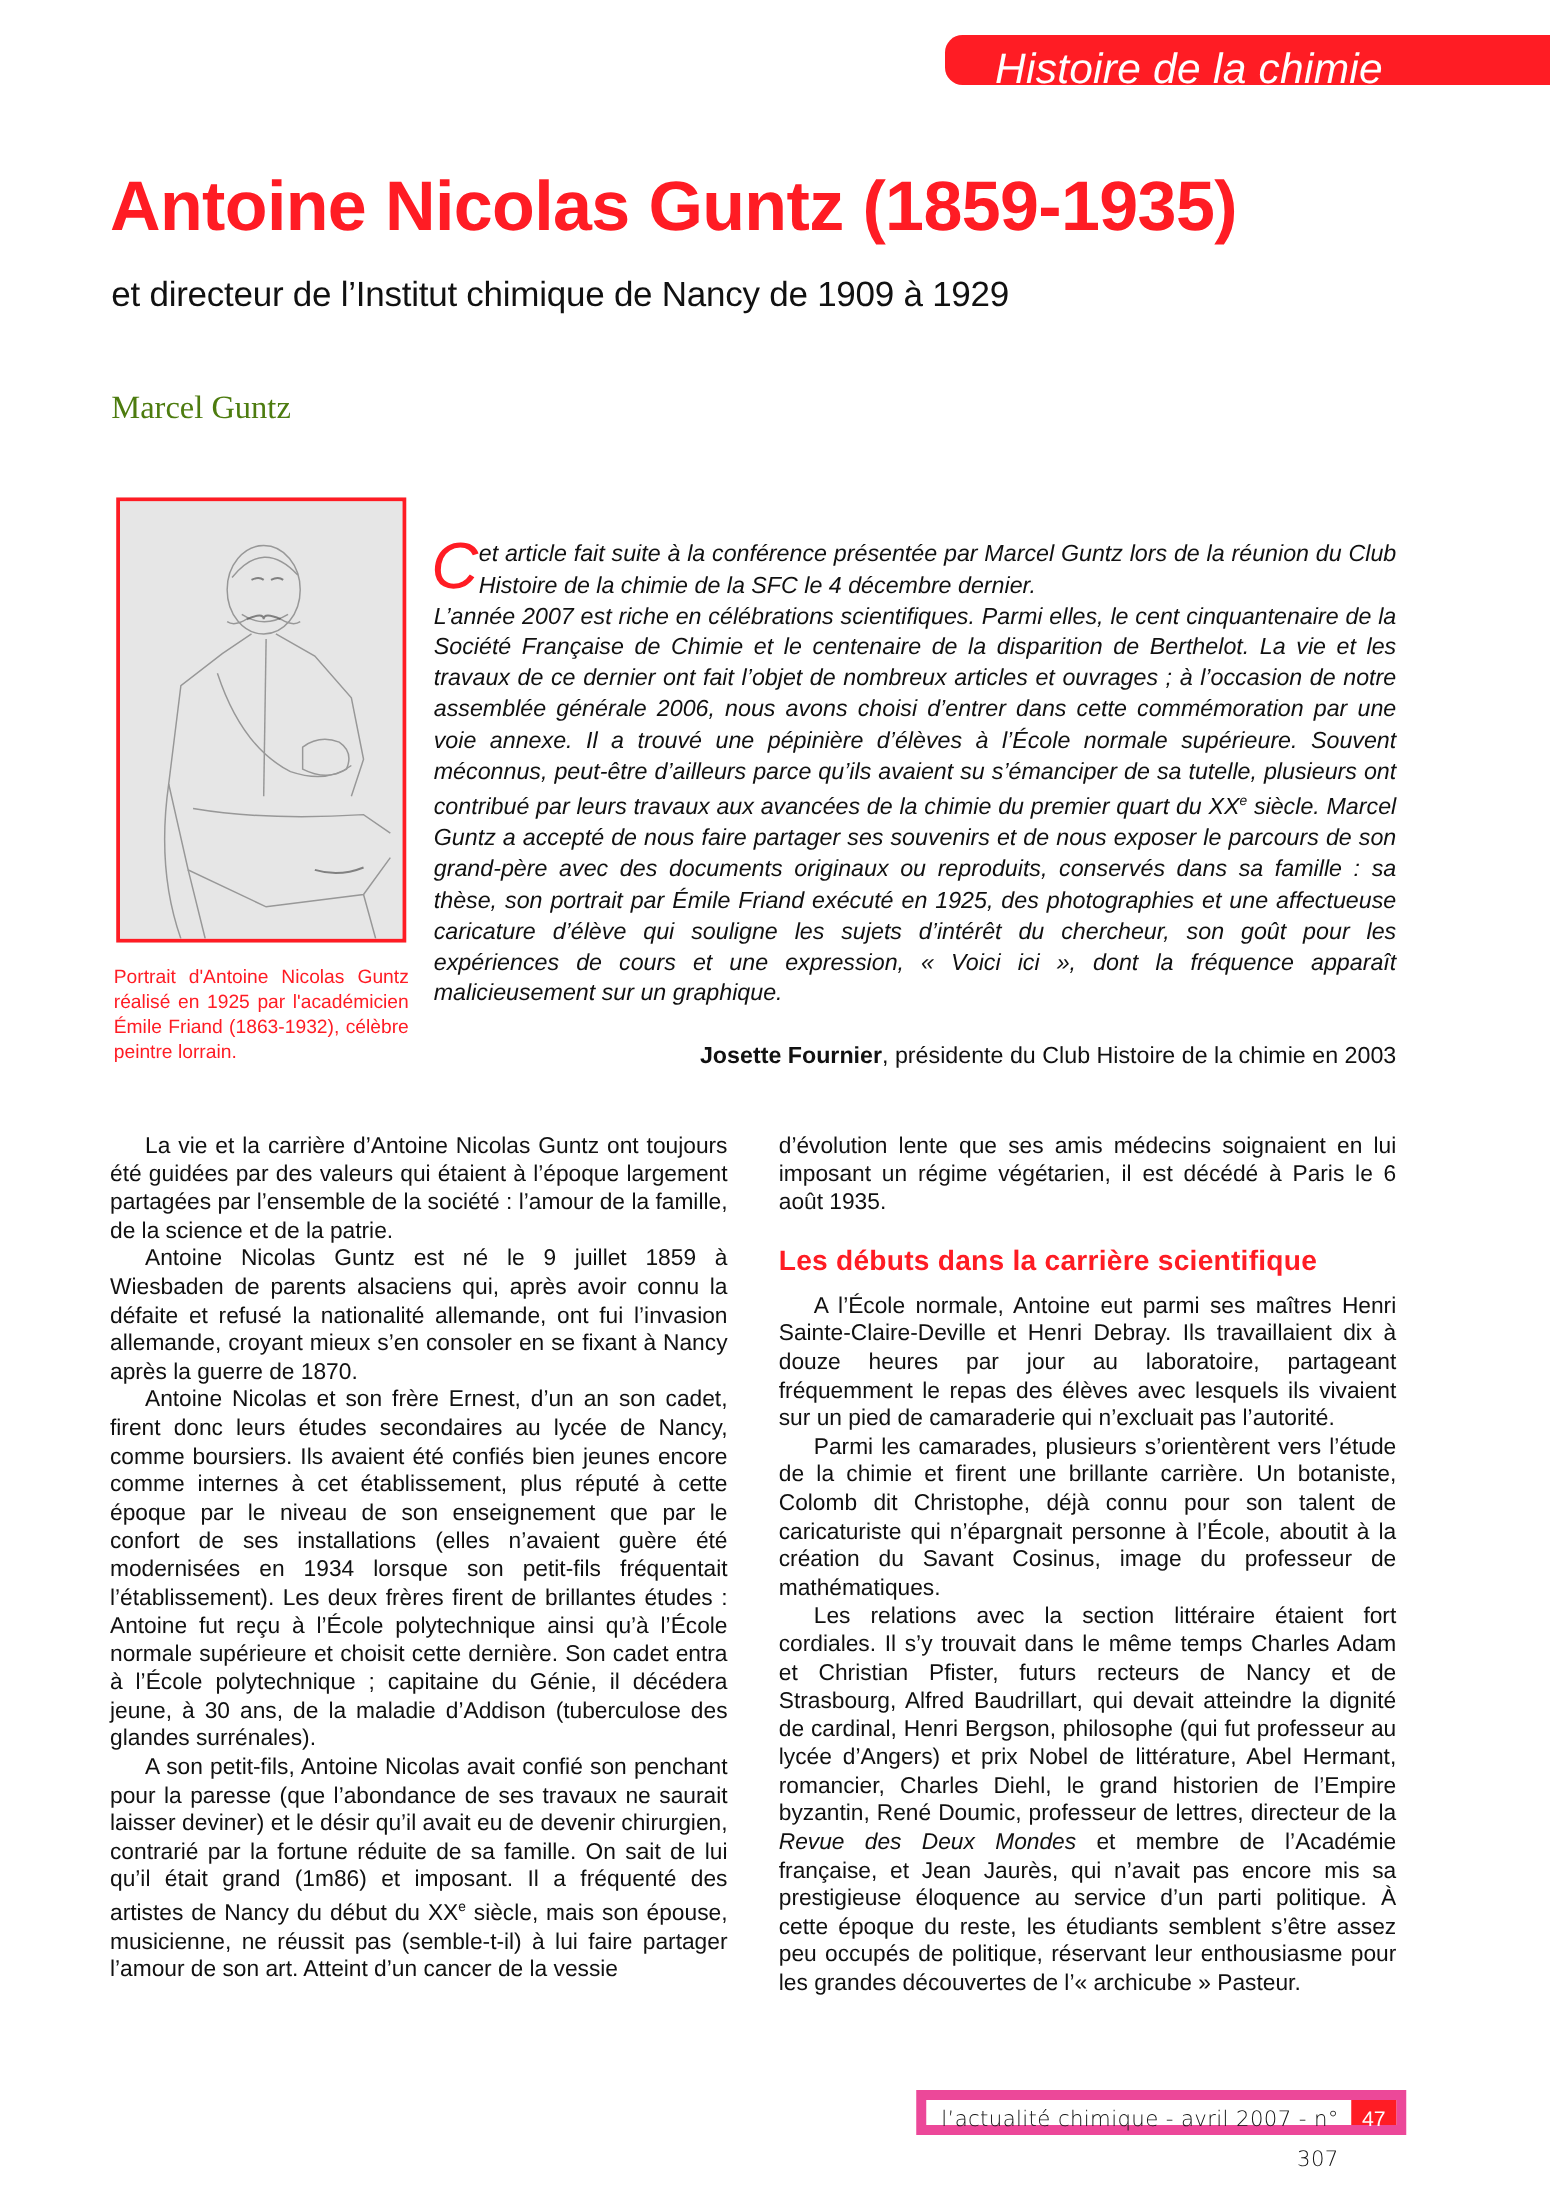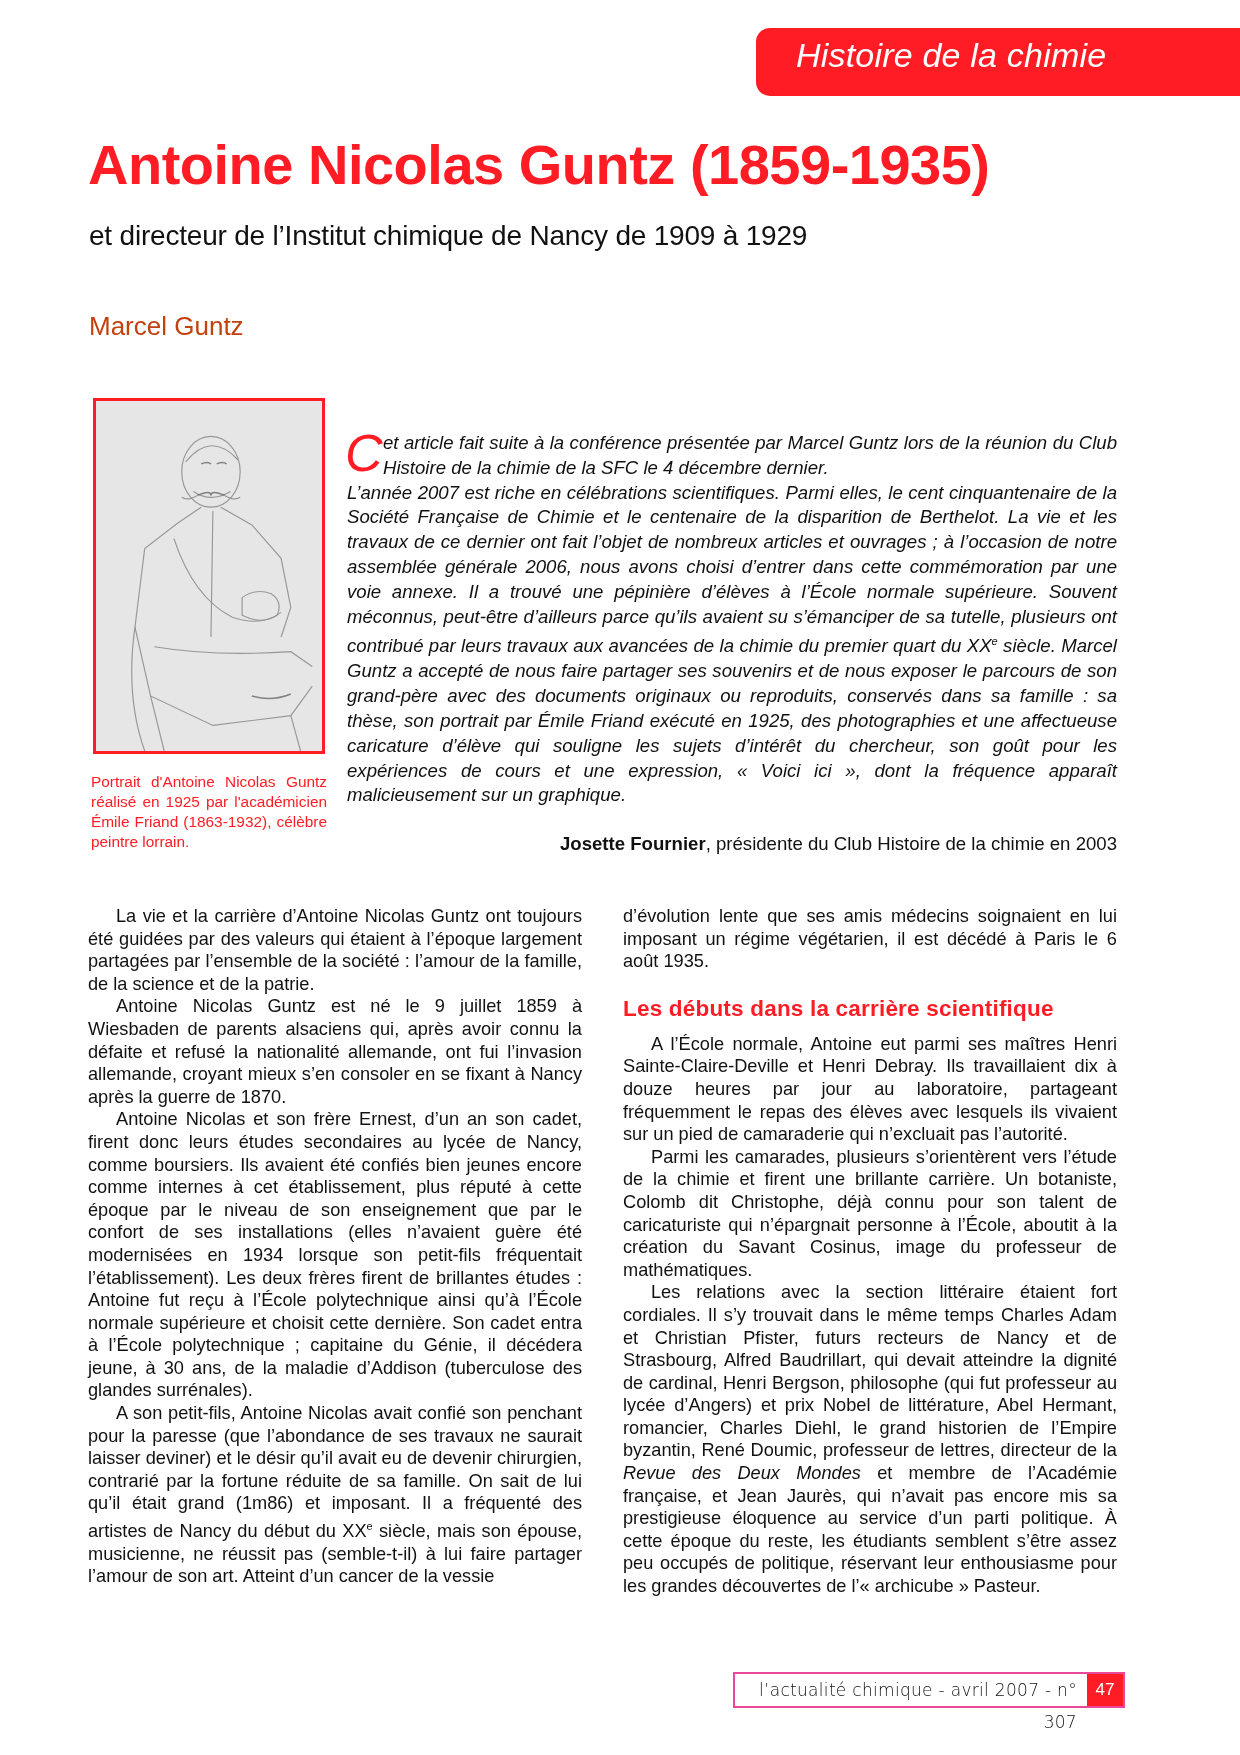--- a/index.html
+++ b/index.html
@@ -7,7 +7,7 @@
     body { position: relative; font-family: "Liberation Sans", sans-serif; color: #111; }
 
     .rubric {
-      position: absolute; left: 756px; top: 28px; width: 484px; height: 68px;
+      position: absolute; left: 756px; top: 28px; width: 484px; height: 40px;
       background: #ff1c24; border-radius: 14px 0 0 14px;
       color: #fff; font-style: italic; font-size: 34px; line-height: 54px;
       padding-left: 40px; letter-spacing: 0.2px;

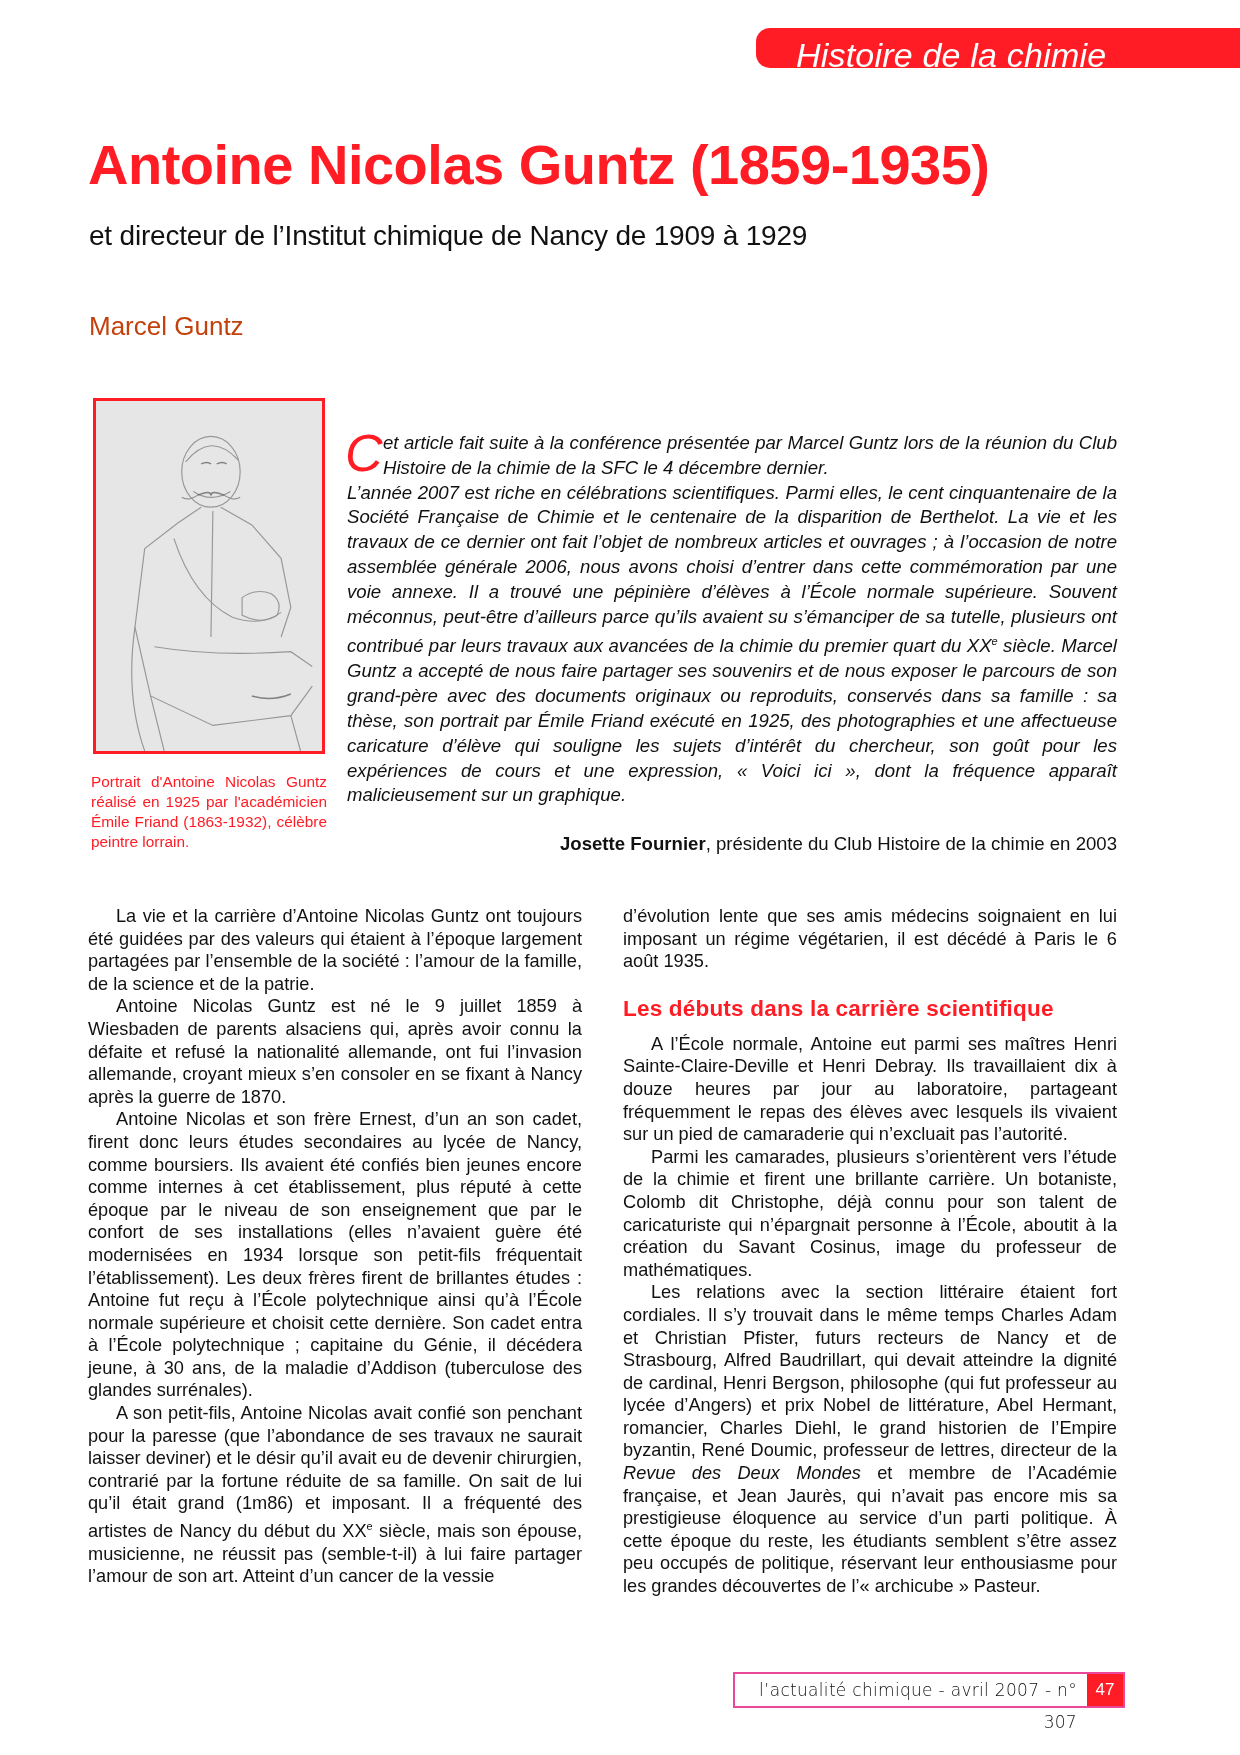--- a/index.html
+++ b/index.html
@@ -25,7 +25,7 @@
     .subtitle div { white-space: nowrap; }
     .author {
       position: absolute; left: 89px; top: 310px;
-      font-size: 26px; line-height: 32px; color: #c2410c; white-space: nowrap;
+      font-size: 26px; line-height: 32px; color: #4d7c0f; white-space: nowrap; font-family: Liberation Serif, serif;
     }
 
     .portrait-frame {

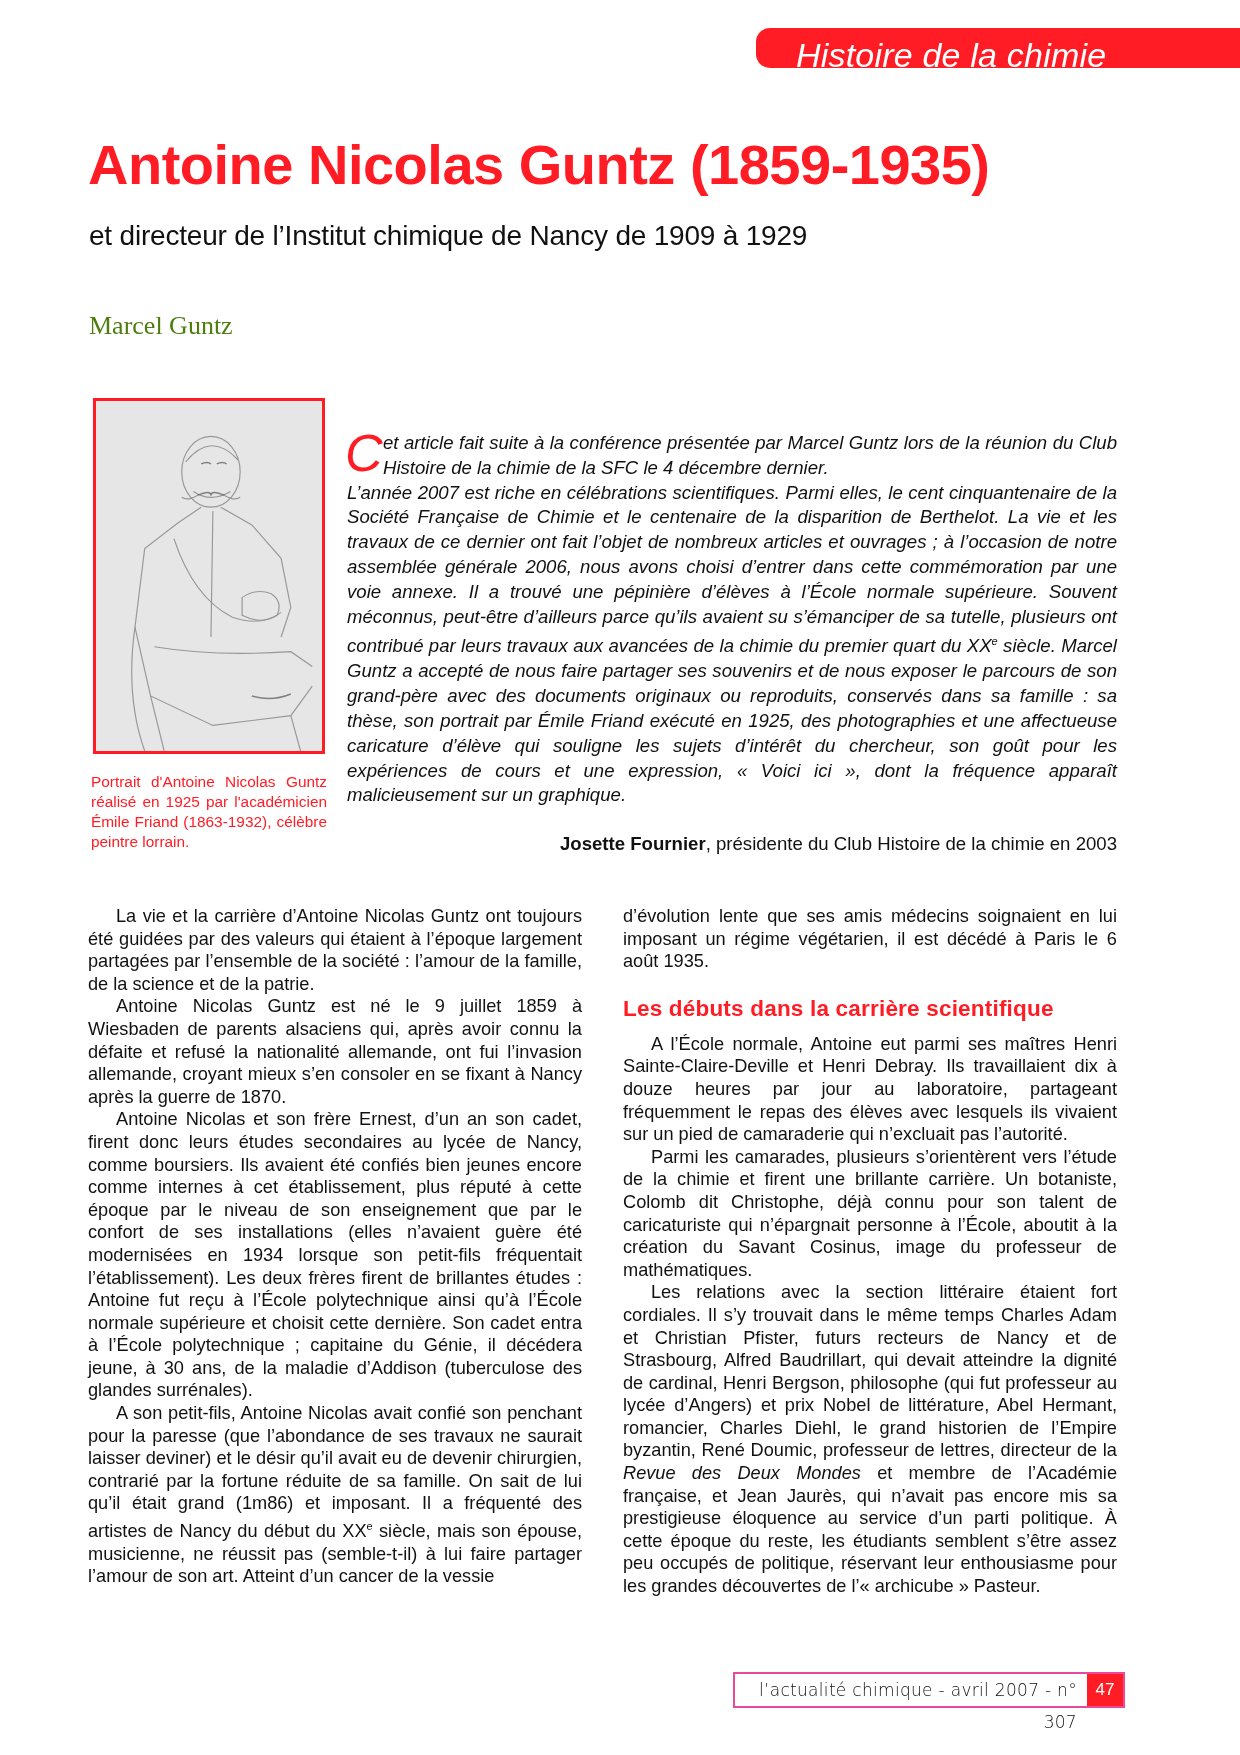--- a/index.html
+++ b/index.html
@@ -75,7 +75,7 @@
 
     .footer {
       position: absolute; left: 733px; top: 1672px; width: 392px; height: 36px;
-      border: 2px solid #ec4899; background: #fff; display: flex; align-items: stretch;
+      border: 8px solid #ec4899; background: #fff; display: flex; align-items: stretch;
     }
     .footer .journal {
       flex: 1; text-align: right; padding-right: 10px;

